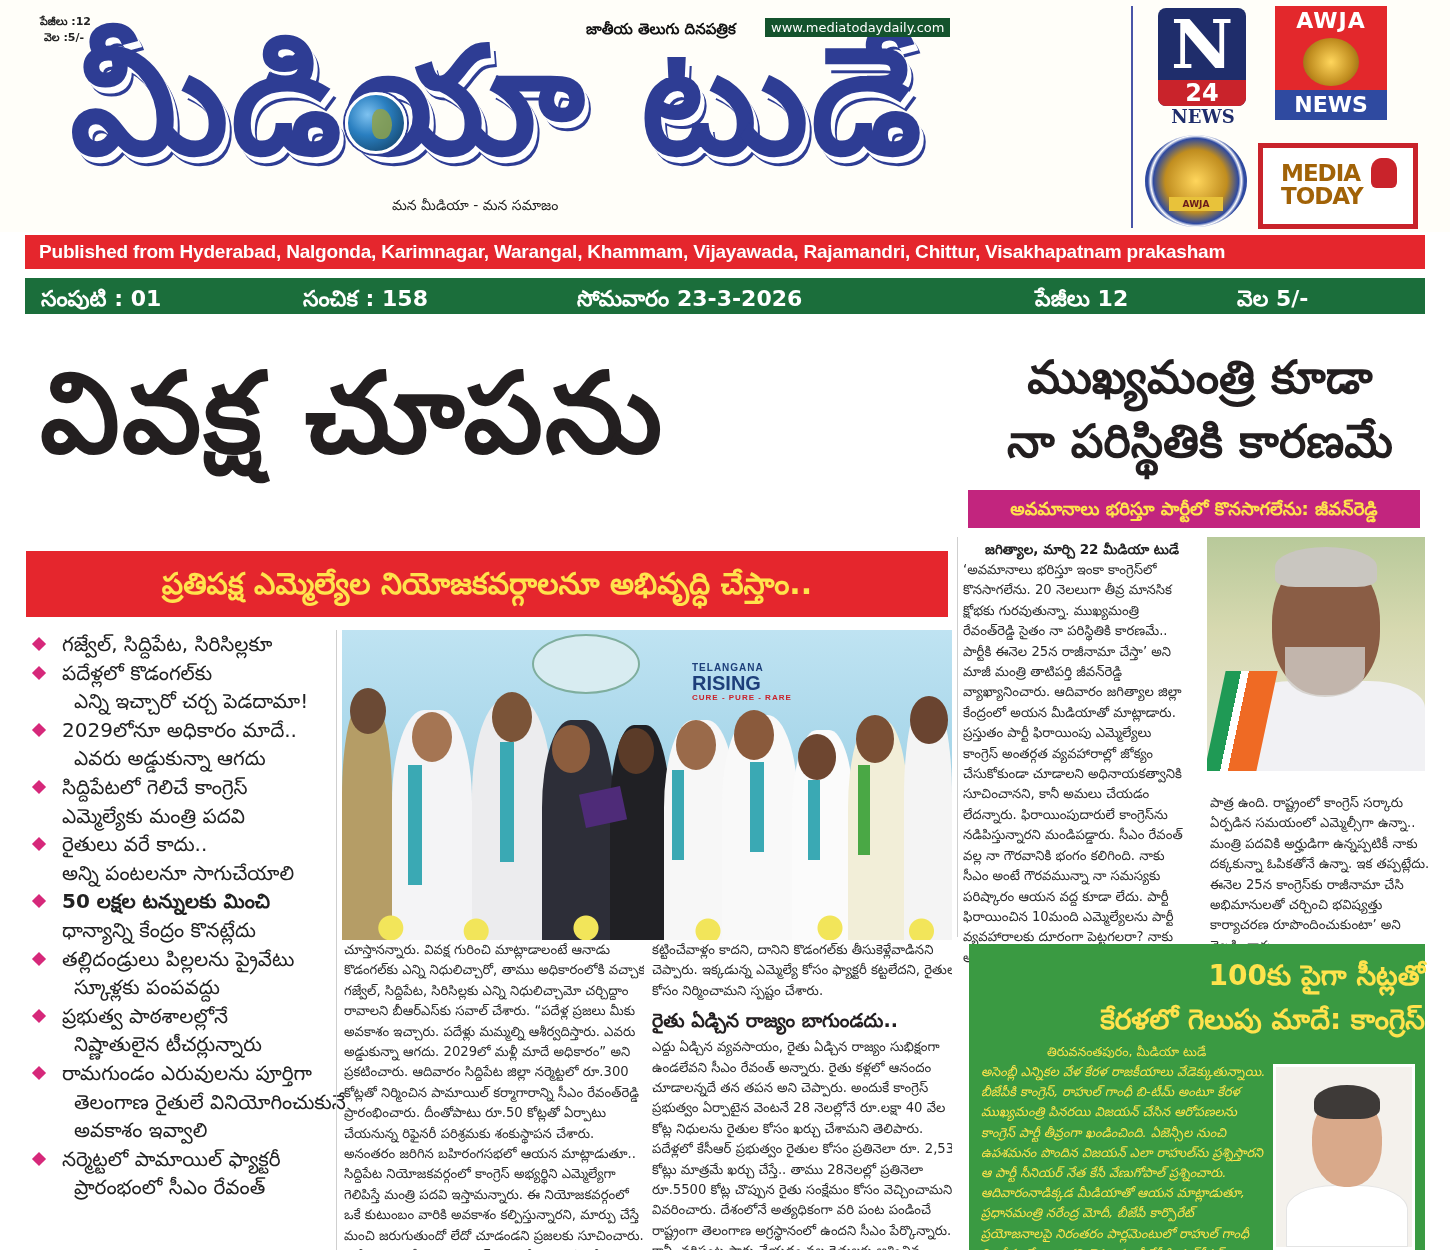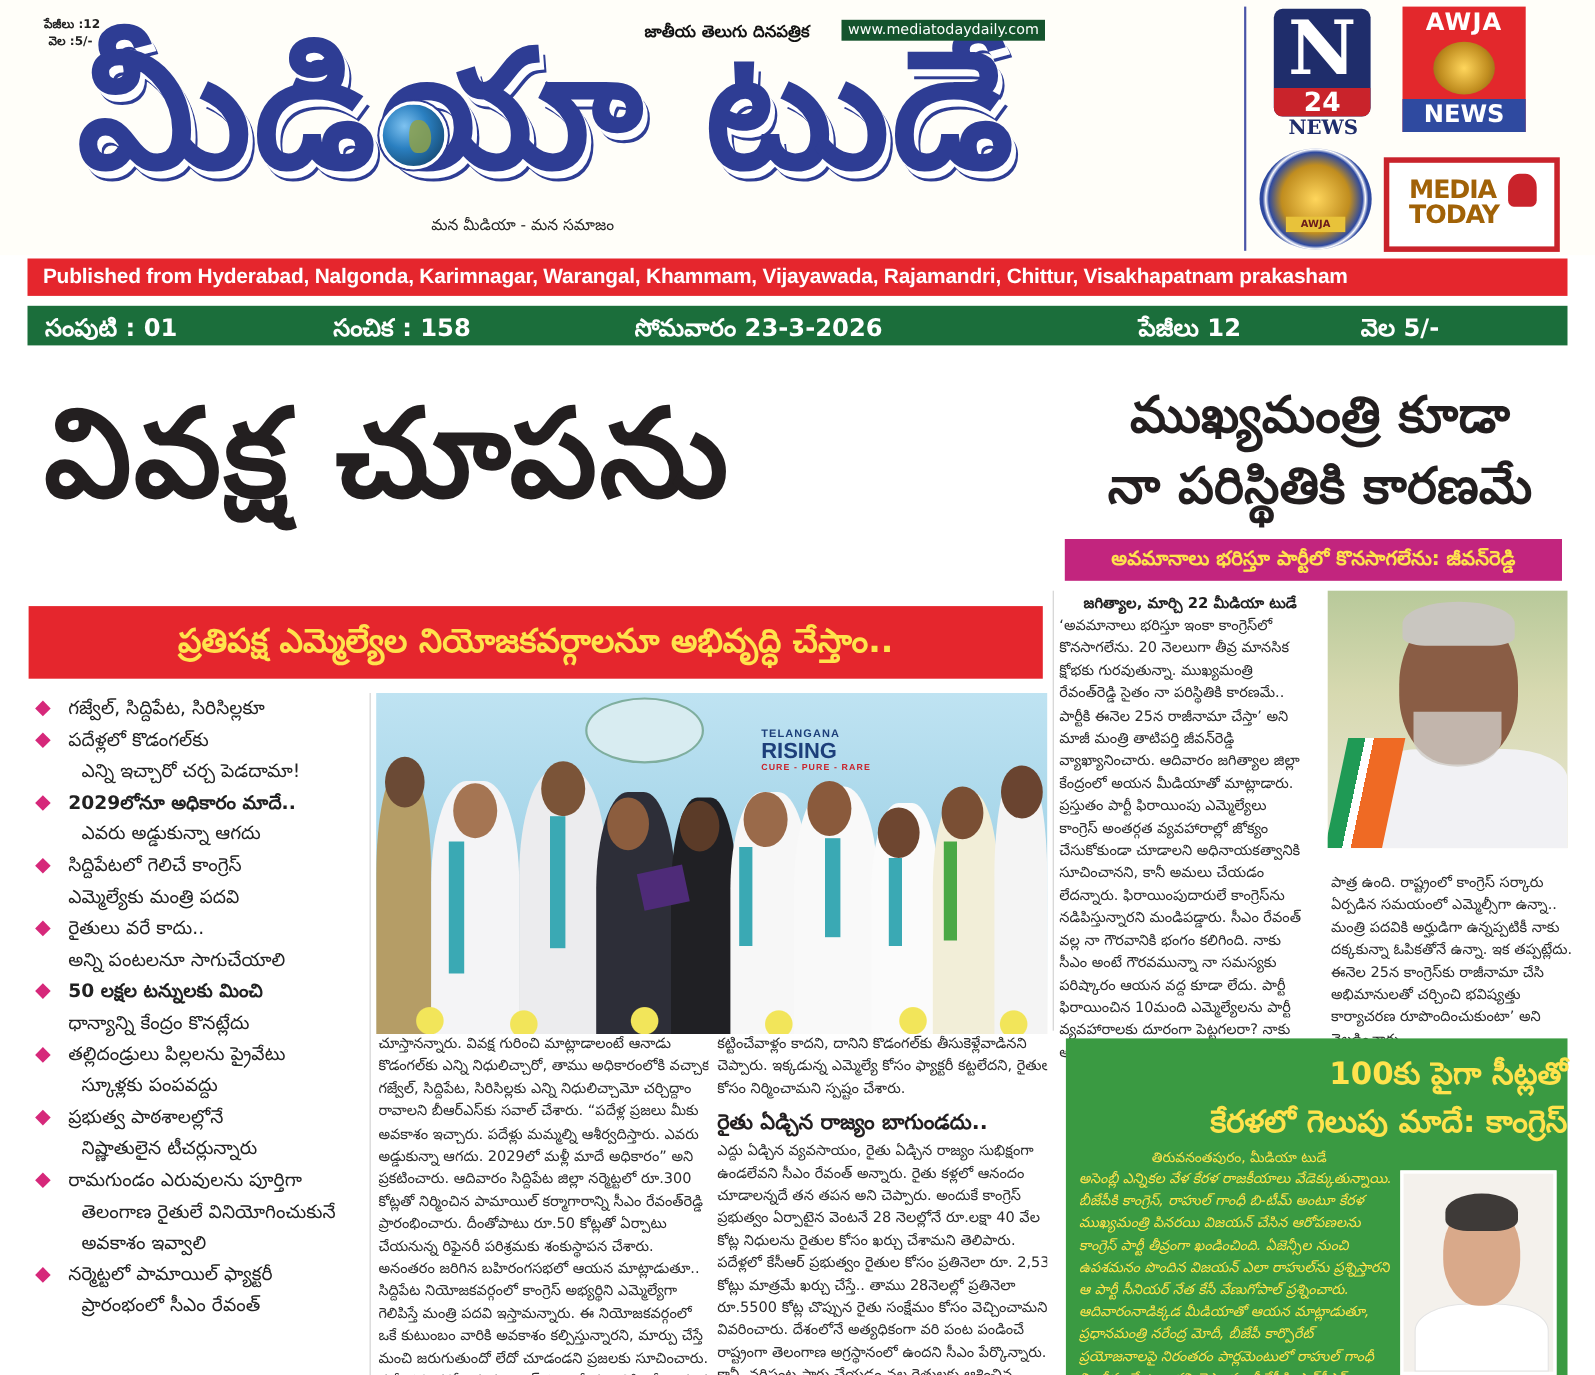--- a/index.html
+++ b/index.html
@@ -70,7 +70,7 @@
 
   
   .highlights { left: 28px; top: 630px; width: 305px; }
-  .hl-item { position: relative; padding-left: 34px; font-size: 17px; line-height: 28.6px; color: #222; }
+  .hl-item { position: relative; padding-left: 34px; font-size: 20px; line-height: 28.6px; color: #222; }
   .hl-bullet { position: absolute; left: 6px; top: 9px; width: 10px; height: 10px; background: #d6287a; transform: rotate(45deg); }
   .hl-line { display: block; white-space: nowrap; }
   .hl-line.indent { padding-left: 12px; }

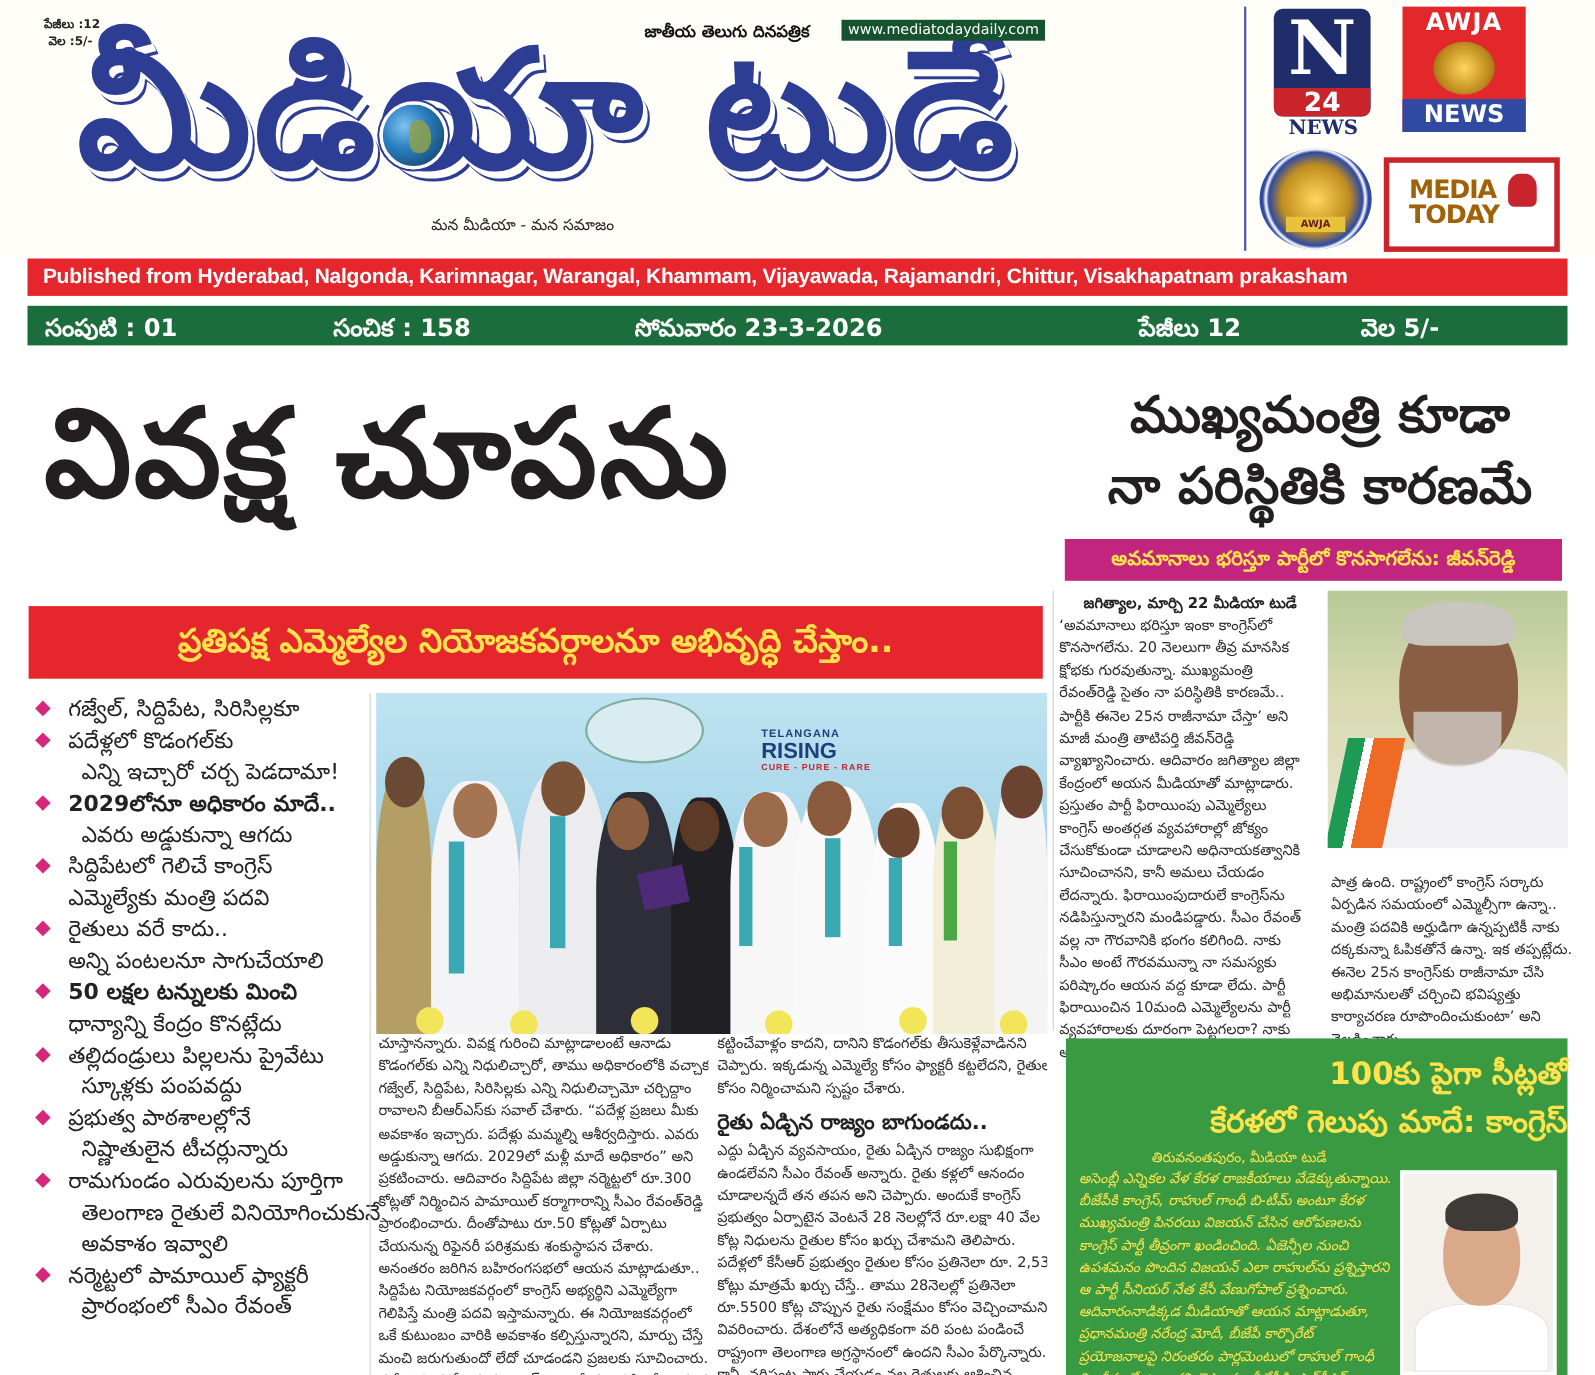--- a/index.html
+++ b/index.html
@@ -204,7 +204,7 @@
   </div>
   <div class="hl-item">
     <span class="hl-bullet"></span>
-    <span class="hl-line" style="font-weight:bold">2029లోనూ అధికారం మాదే..</span>
+    <span class="hl-line" style="font-weight:normal">2029లోనూ అధికారం మాదే..</span>
     <span class="hl-line indent">ఎవరు అడ్డుకున్నా ఆగదు</span>
   </div>
   <div class="hl-item">

